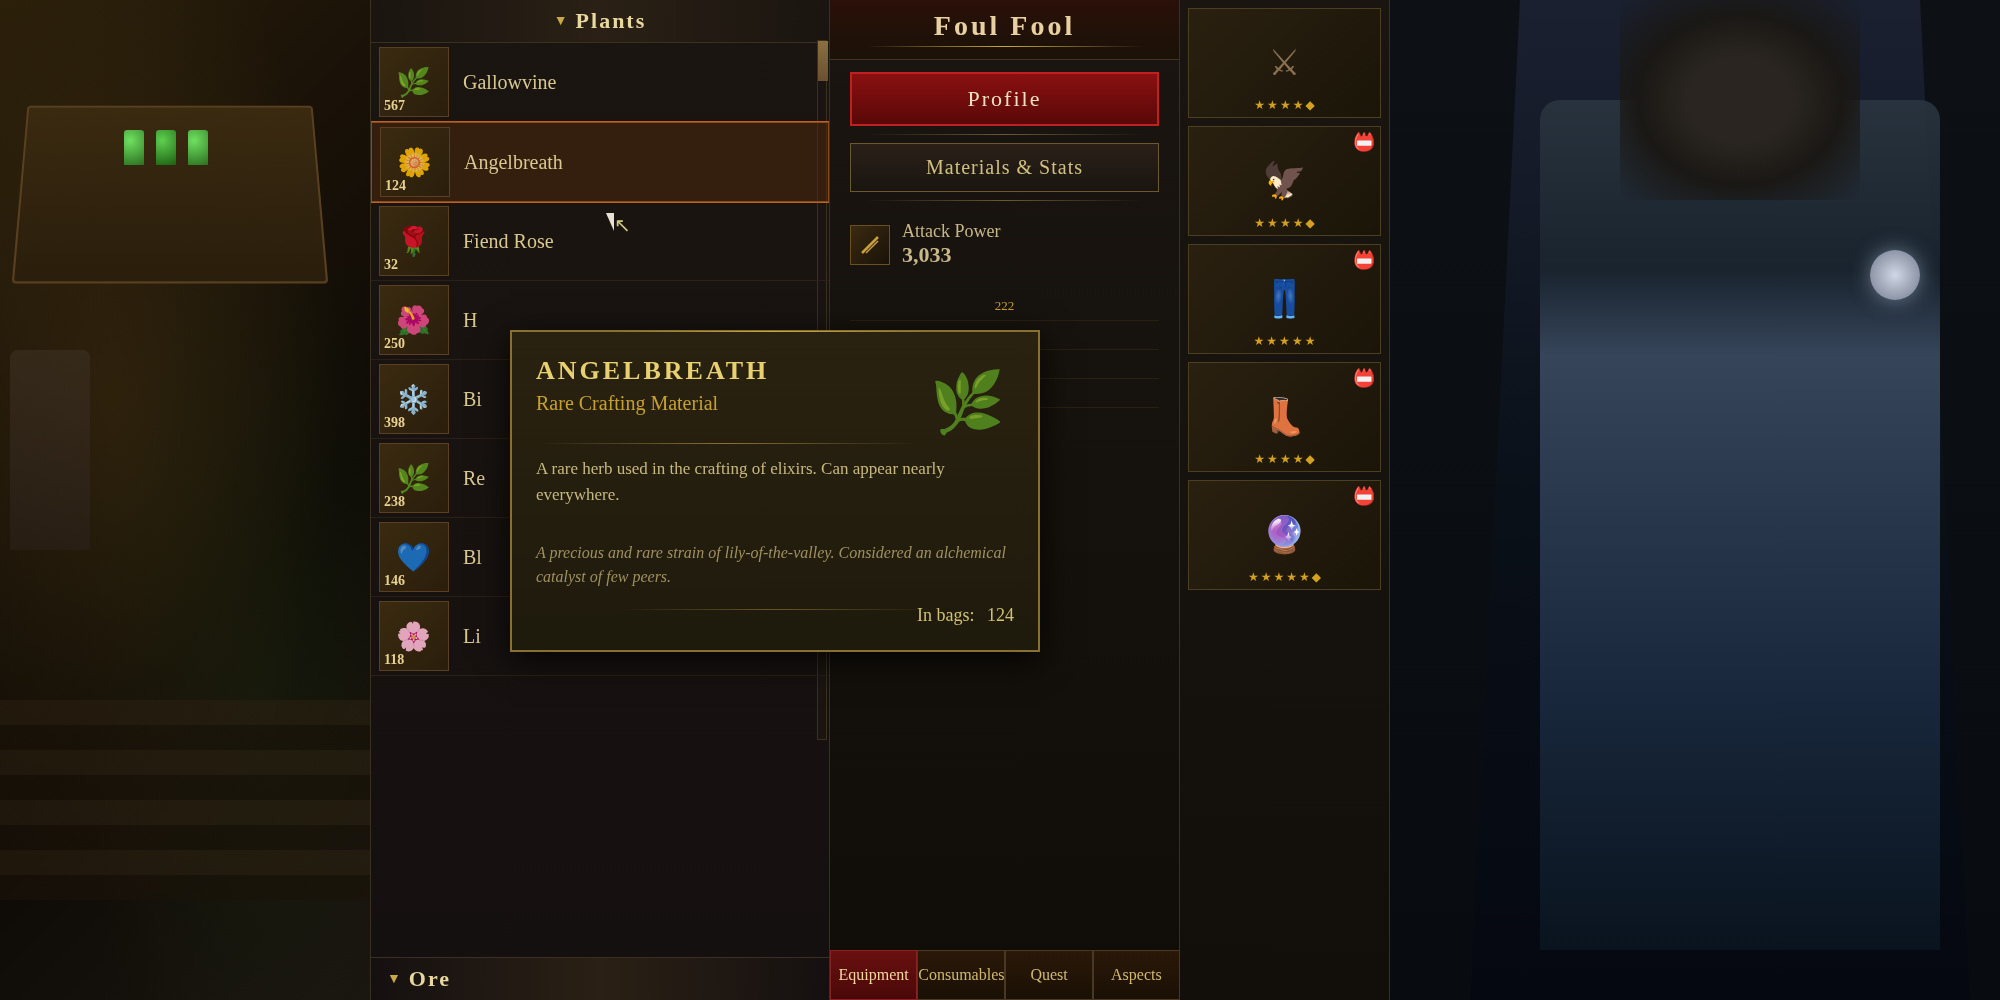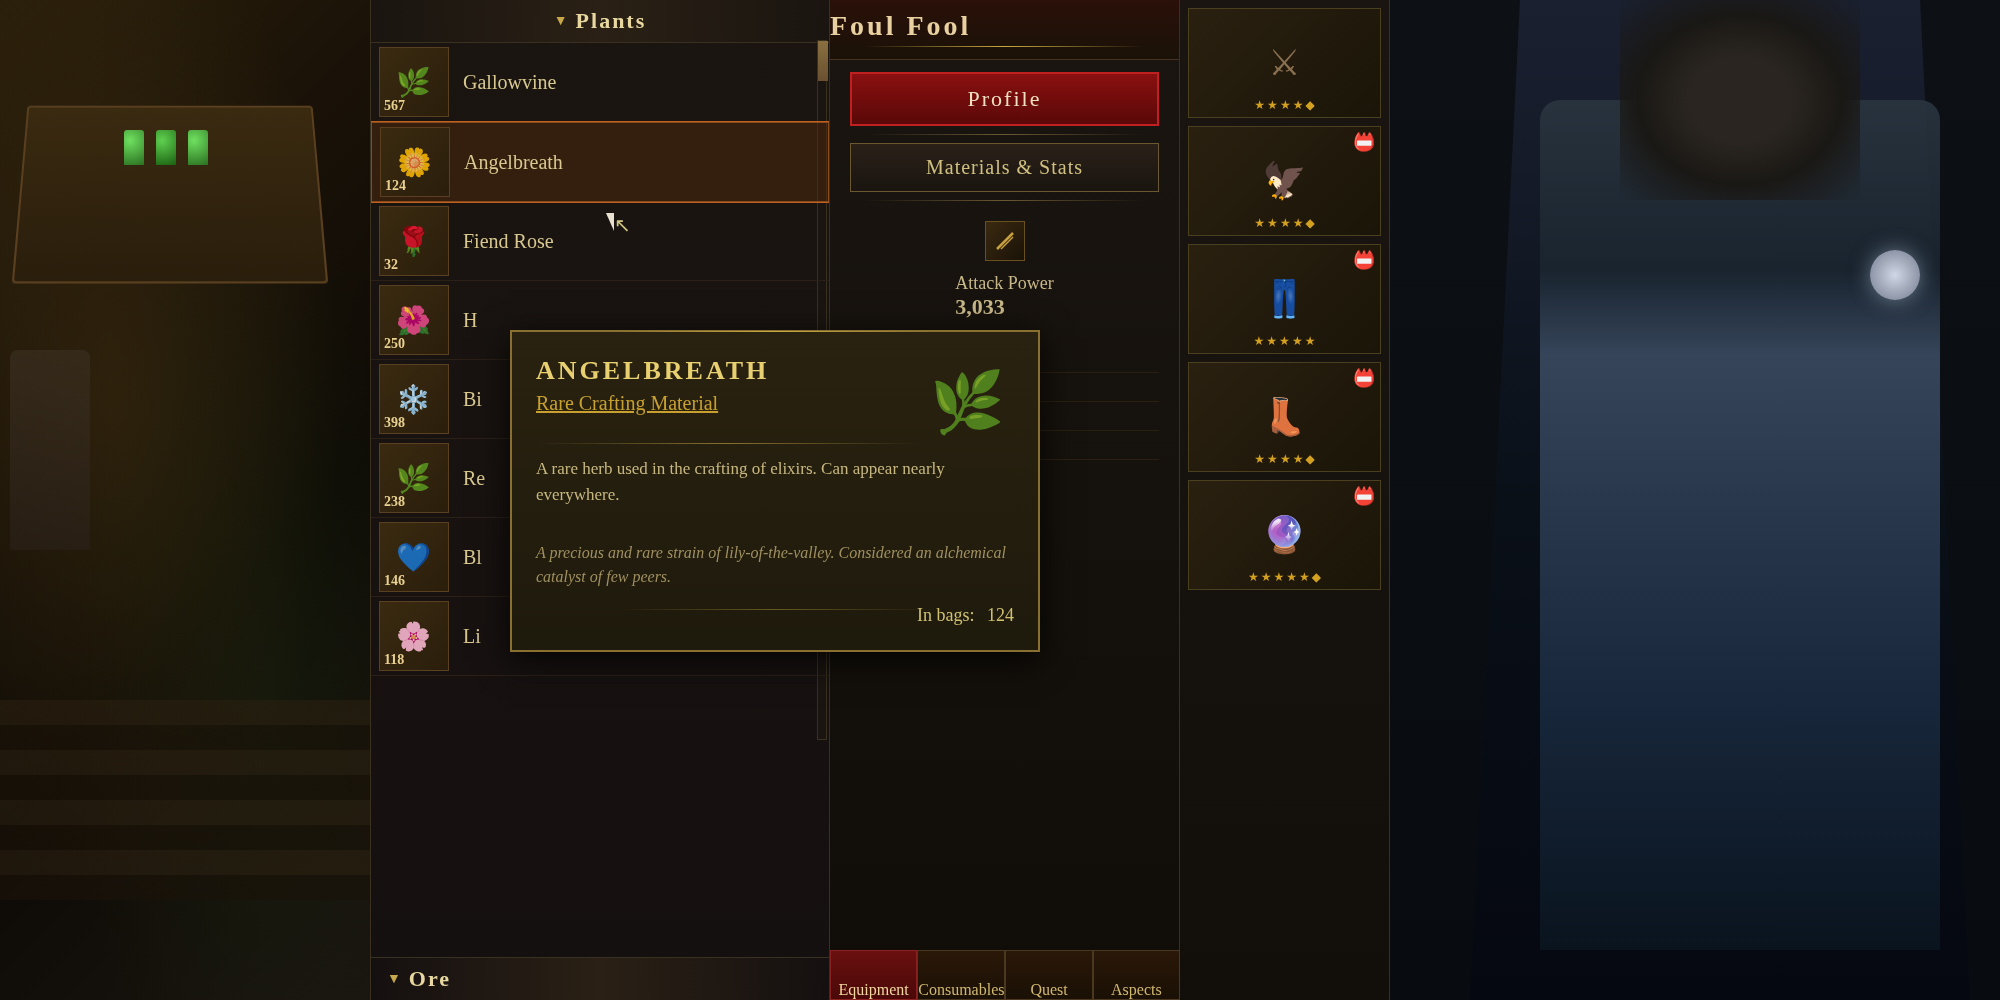--- a/index.html
+++ b/index.html
@@ -201,7 +201,7 @@
 
     
     .char-header {
-      text-align: left;
+      text-align: center;
       padding: 10px 0 8px;
       background: linear-gradient(180deg, #2a1008 0%, #1a1208 100%);
       border-bottom: 1px solid #4a3020;

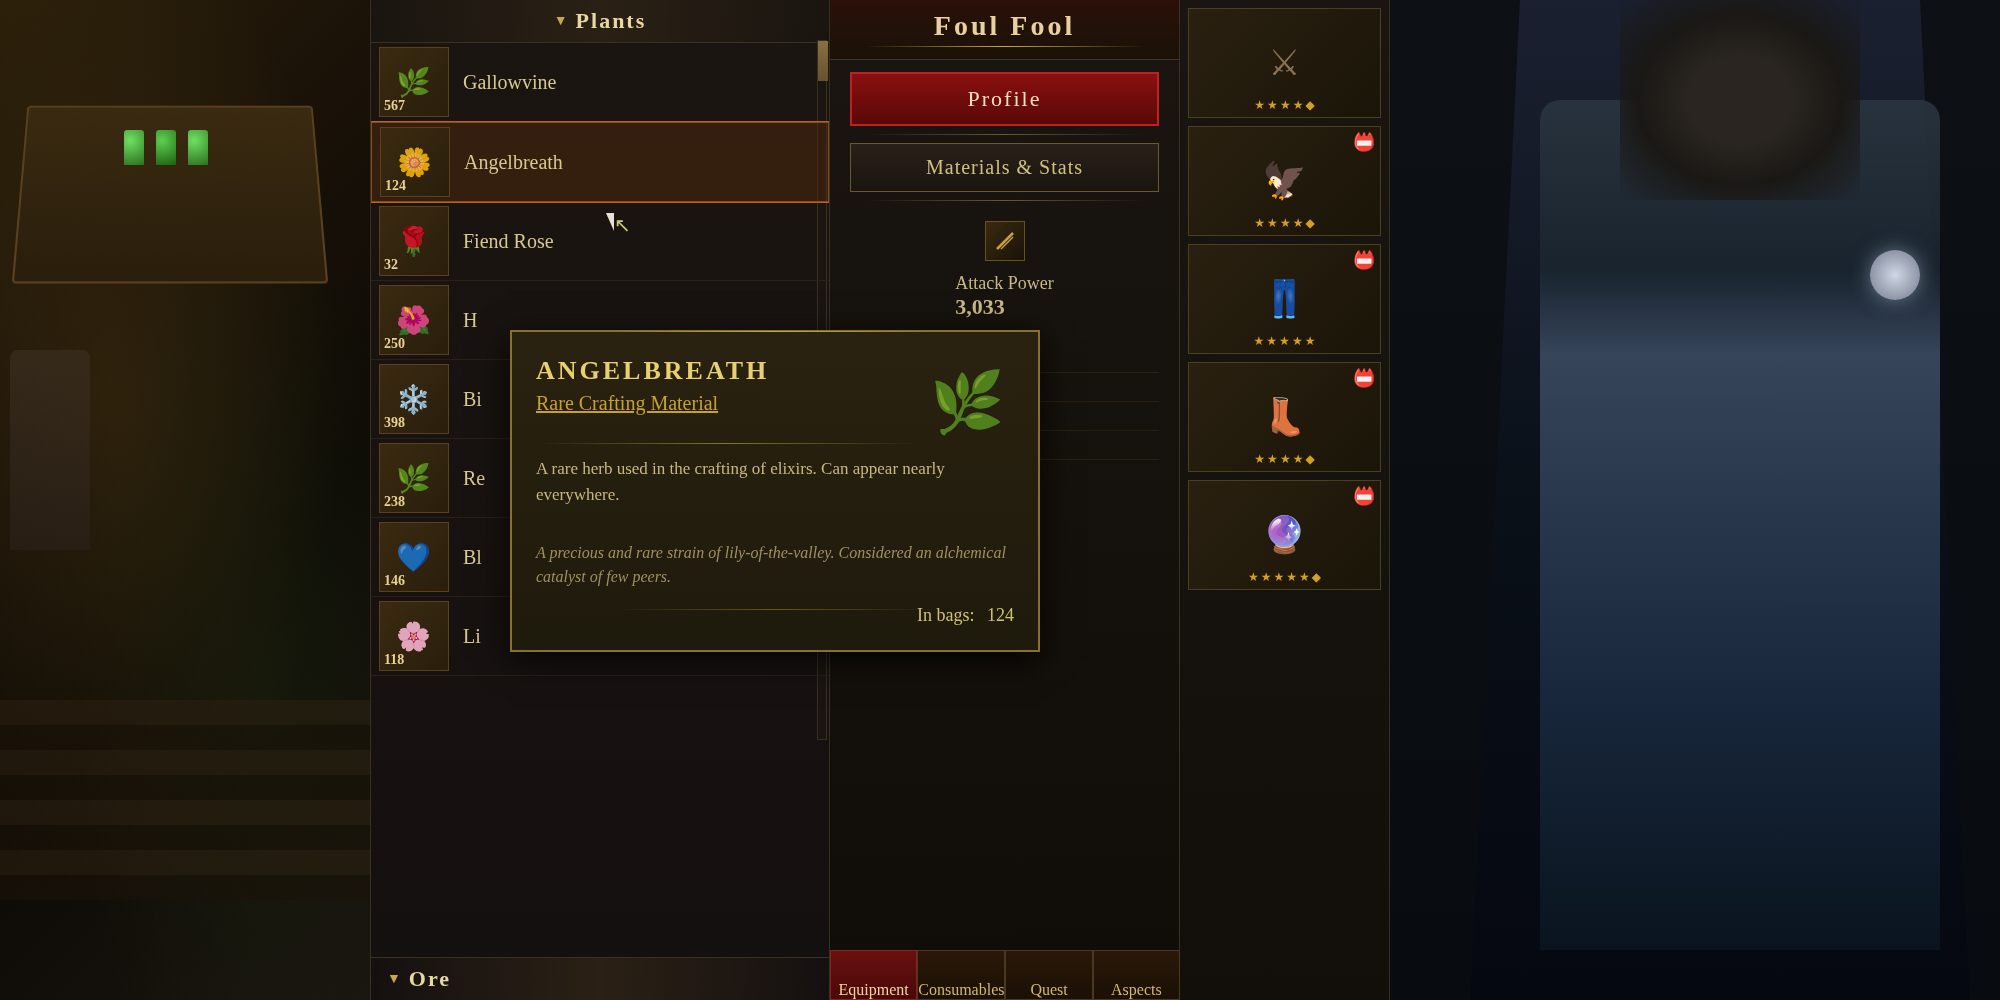--- a/index.html
+++ b/index.html
@@ -266,7 +266,6 @@
       display: flex;
       align-items: center;
       gap: 12px;
-      flex-direction: column;
     }
     .attack-icon {
       width: 40px;

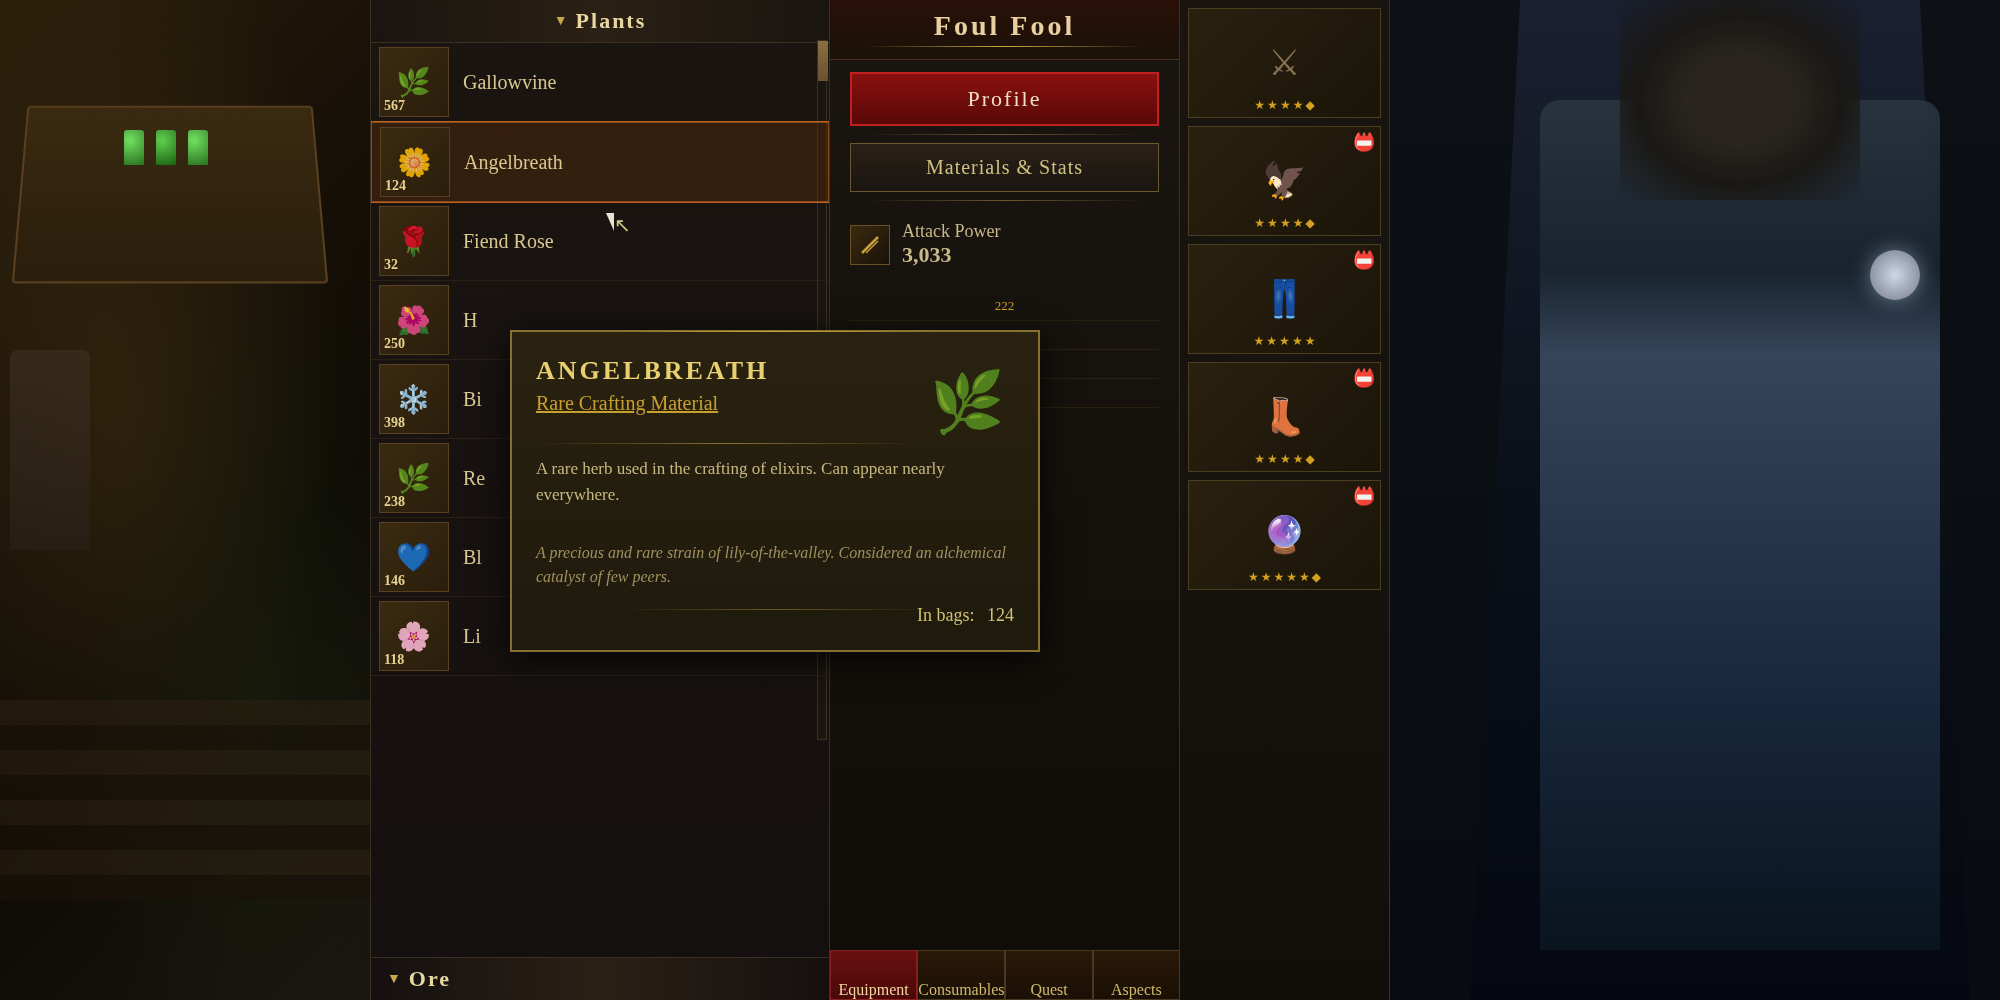--- a/index.html
+++ b/index.html
@@ -481,7 +481,6 @@
       color: #c8a030;
       font-size: 20px;
       margin-bottom: 28px;
-      text-decoration: underline;
     }
     .tooltip-desc {
       color: #c8b880;

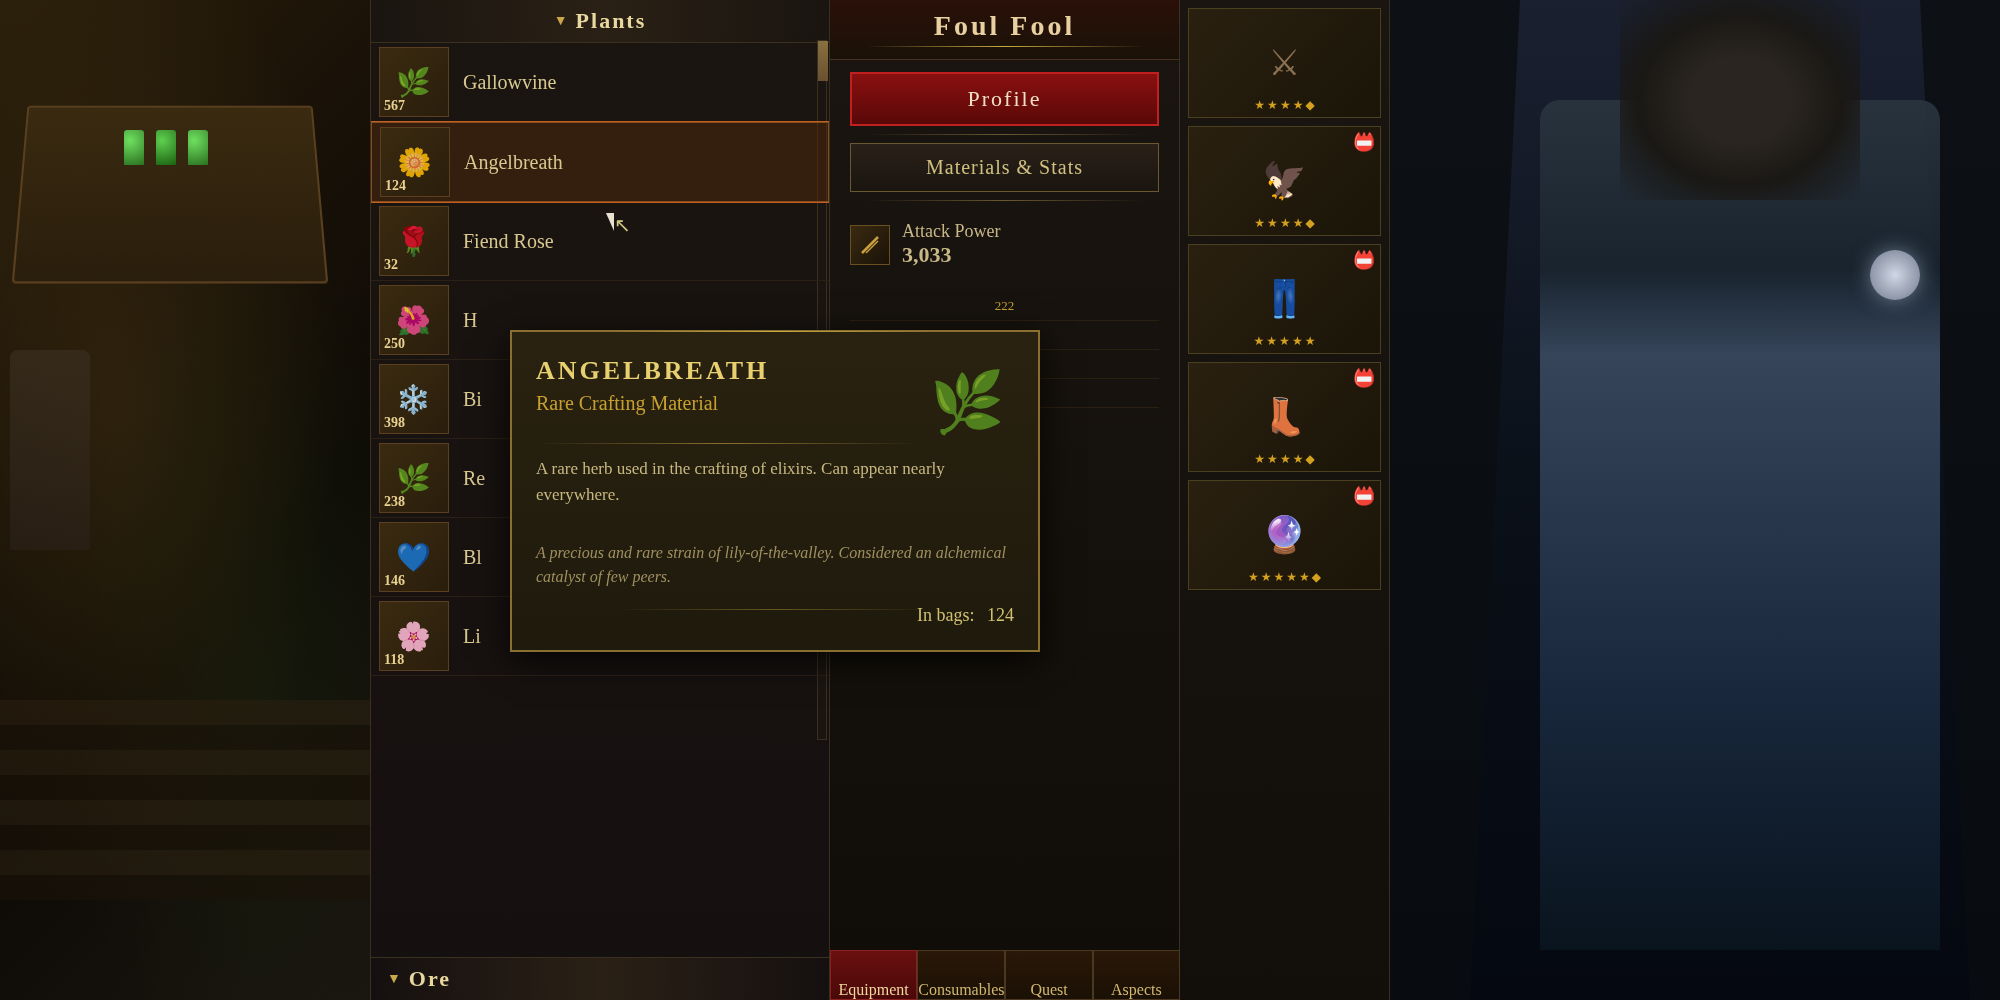--- a/index.html
+++ b/index.html
@@ -311,7 +311,7 @@
     .bottom-tab {
       flex: 1;
       display: flex;
-      align-items: flex-end;
+      align-items: center;
       justify-content: center;
       background: linear-gradient(180deg, #2a1808 0%, #1a1005 100%);
       border: 1px solid #4a3820;

